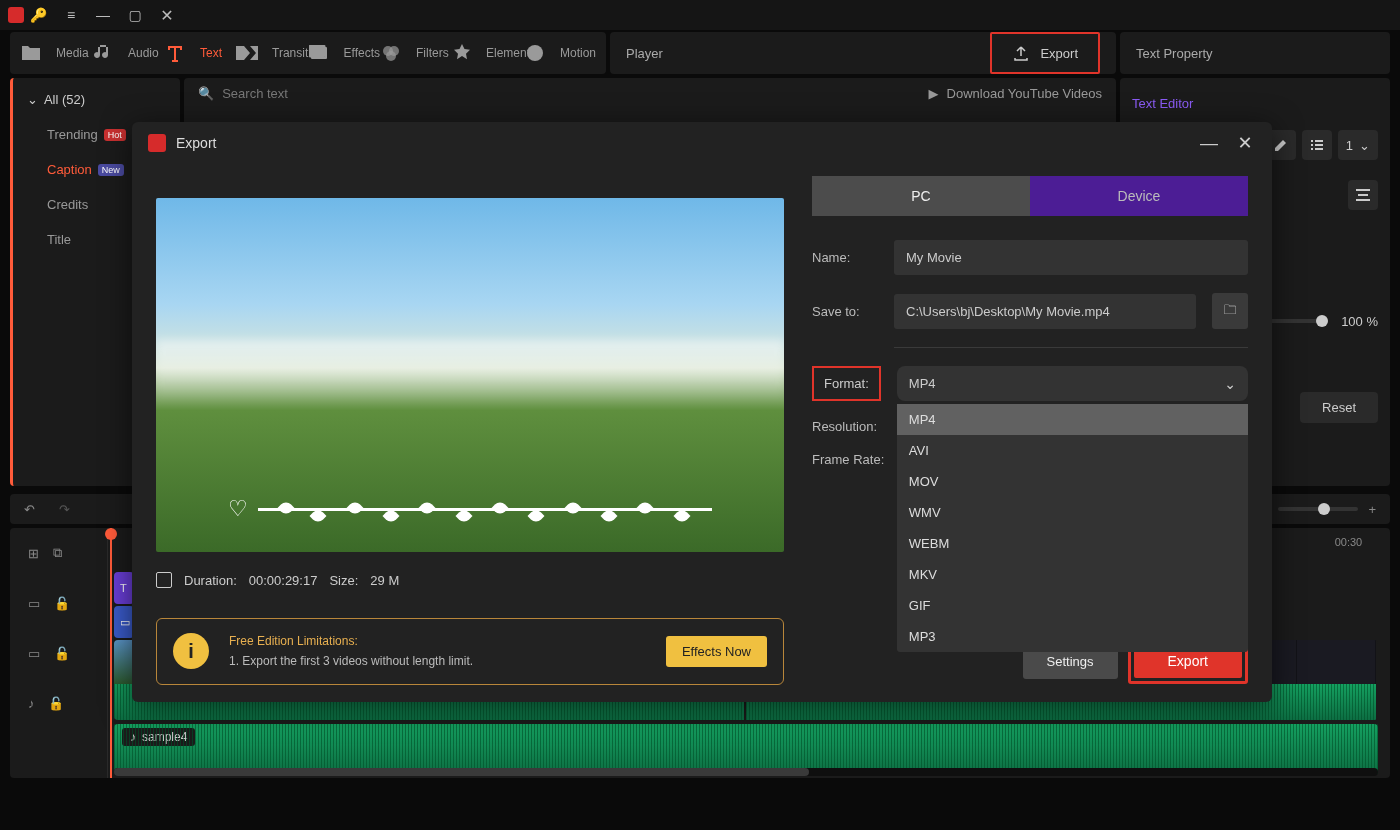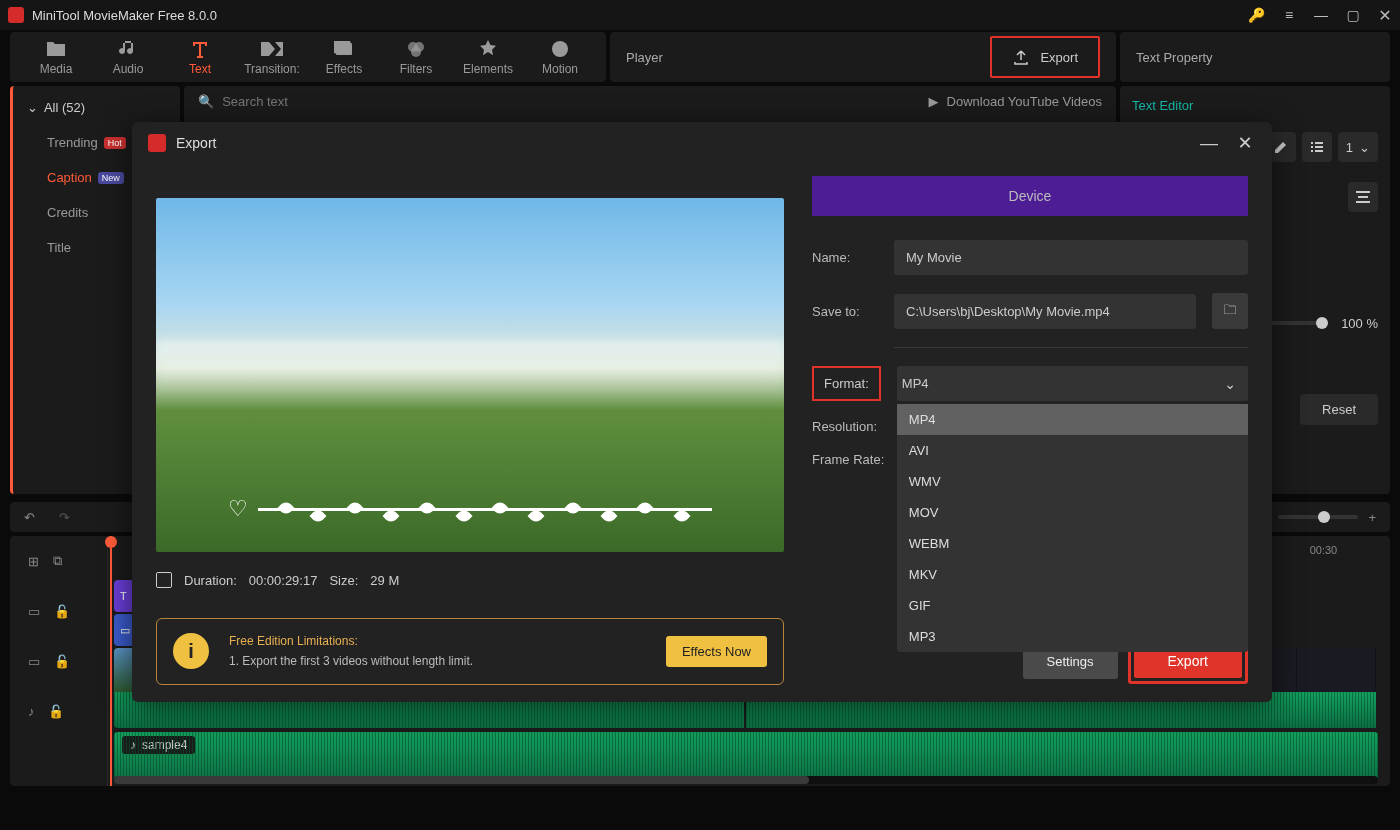--- a/index.html
+++ b/index.html
@@ -136,7 +136,6 @@
 
 <div class="title-bar">
   <div class="logo-dot"></div>
-  <div class="title">MiniTool MovieMaker Free 8.0.0</div>
   <div class="tb-right">
     <span class="tb-icon key">🔑</span>
     <span class="tb-icon">≡</span>

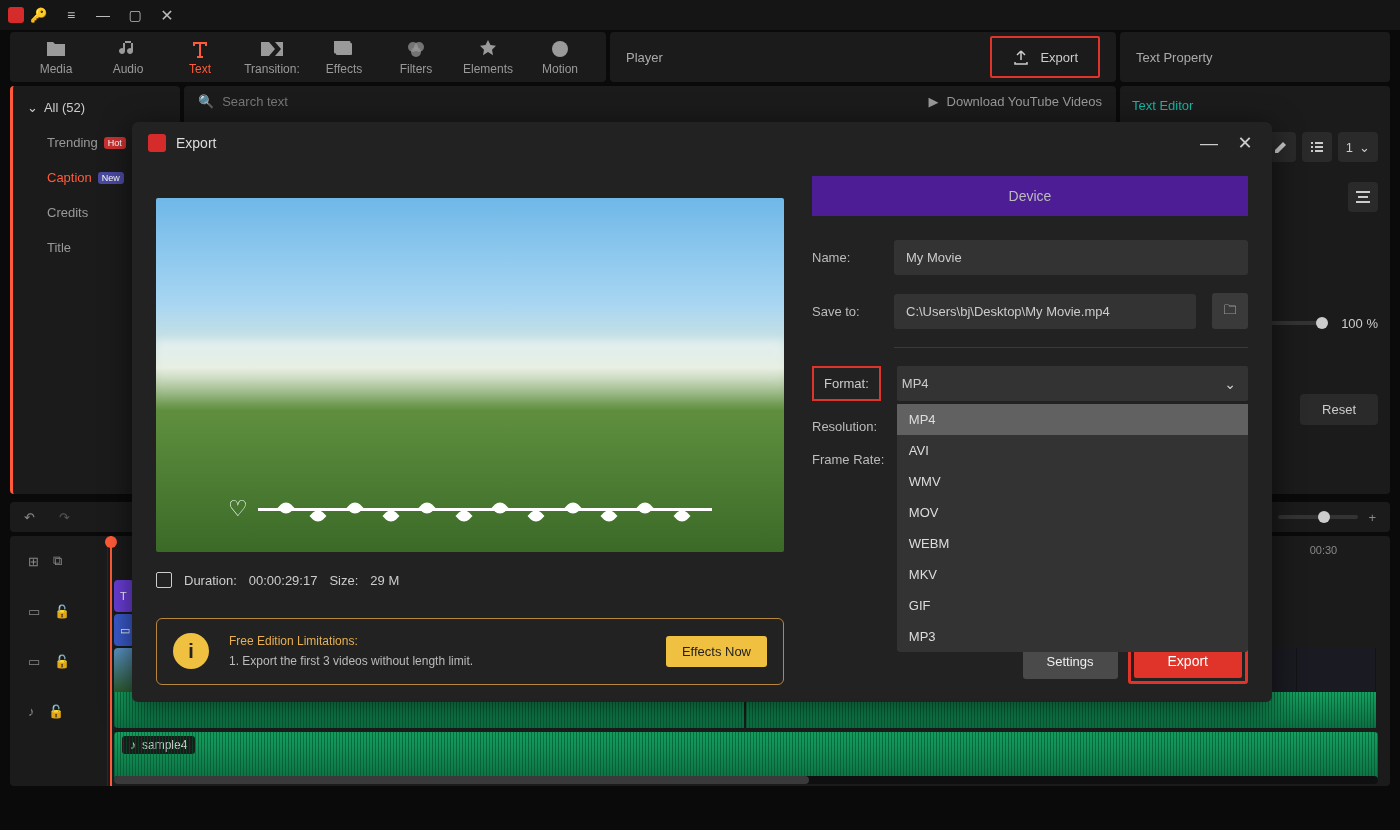--- a/index.html
+++ b/index.html
@@ -17,7 +17,7 @@
 
 .top-area { display: flex; margin: 2px 10px 0 10px; gap: 4px; }
 .toolbar-left { flex: 0 0 558px; background: #1b1b1b; border-radius: 4px; display: flex; align-items: center; padding: 6px 10px; }
-.tb-btn { display: flex; flex-direction: column; align-items: center; gap: 2px; width: 72px; color: #9a9a9a; cursor: pointer; }
+.tb-btn { display: flex; flex-direction: row; align-items: center; gap: 14px; width: 72px; color: #9a9a9a; cursor: pointer; }
 .tb-btn.active { color: #ff5b3a; }
 .tb-ico { width: 22px; height: 22px; display: flex; align-items: center; justify-content: center; }
 .tb-lbl { font-size: 12px; }

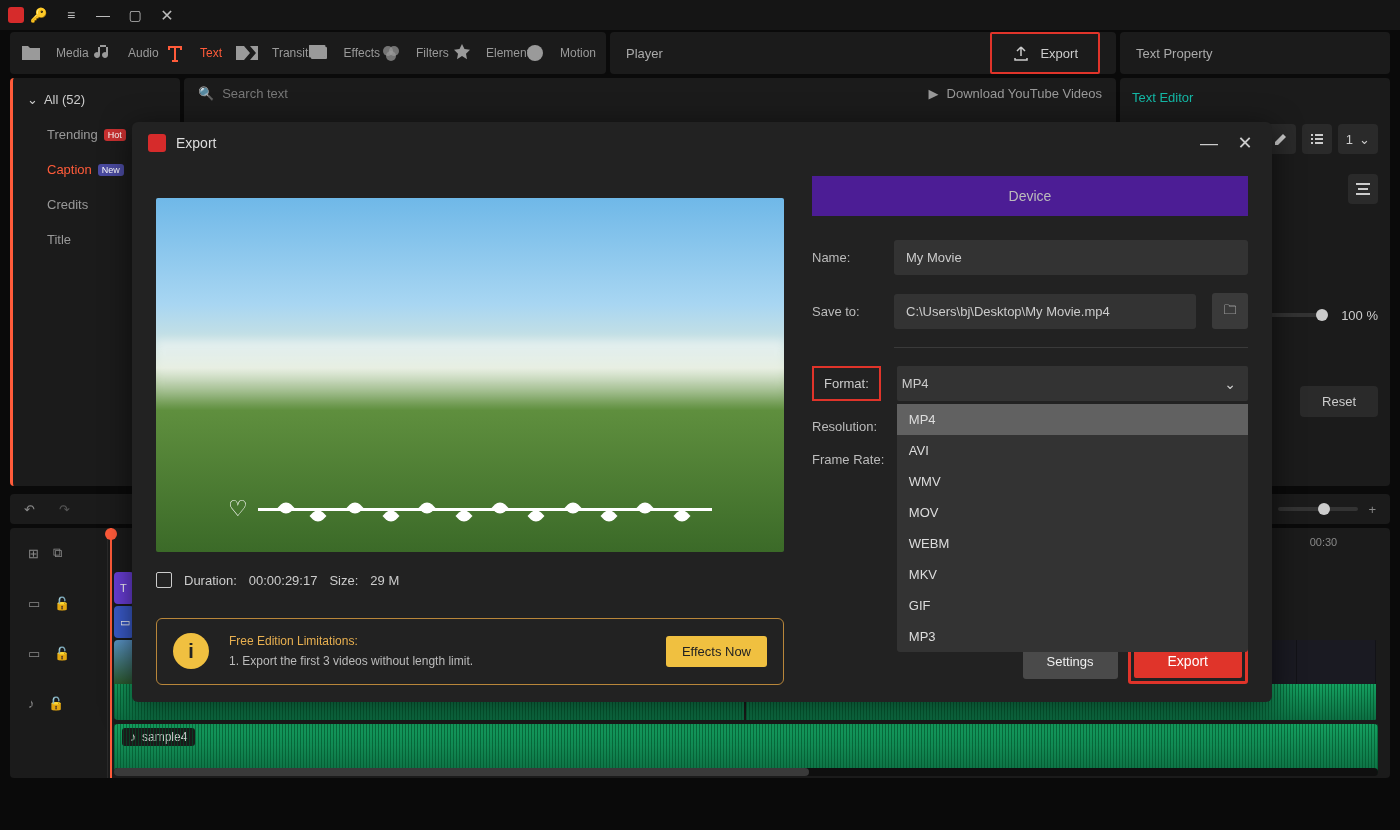--- a/index.html
+++ b/index.html
@@ -266,7 +266,7 @@
   </div>
 
   <div class="prop-panel">
-    <div style="color:#14b8a6; margin-bottom:16px;">Text Editor</div>
+    <div style="color:#8b5cf6; margin-bottom:16px;margin-top:6px;">Text Editor</div>
     <div class="prop-row" style="gap:6px; justify-content:flex-end;">
       <div class="mini-btn">
           <svg width="14" height="14" viewBox="0 0 14 14">

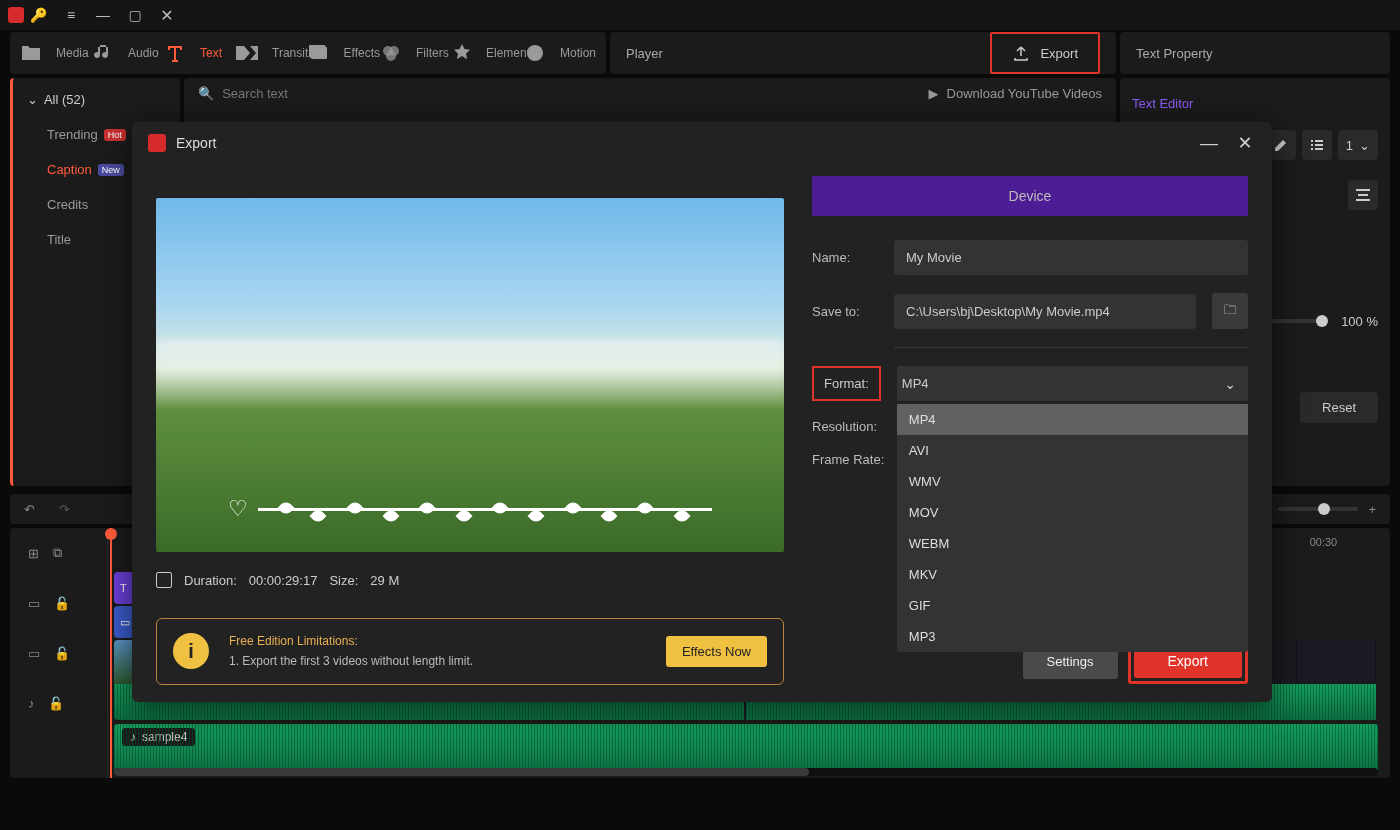--- a/index.html
+++ b/index.html
@@ -438,6 +438,7 @@
 
     <div class="form-col">
       <div class="tabs">
+        <div class="tab pc">PC</div>
         <div class="tab dev">Device</div>
       </div>
 

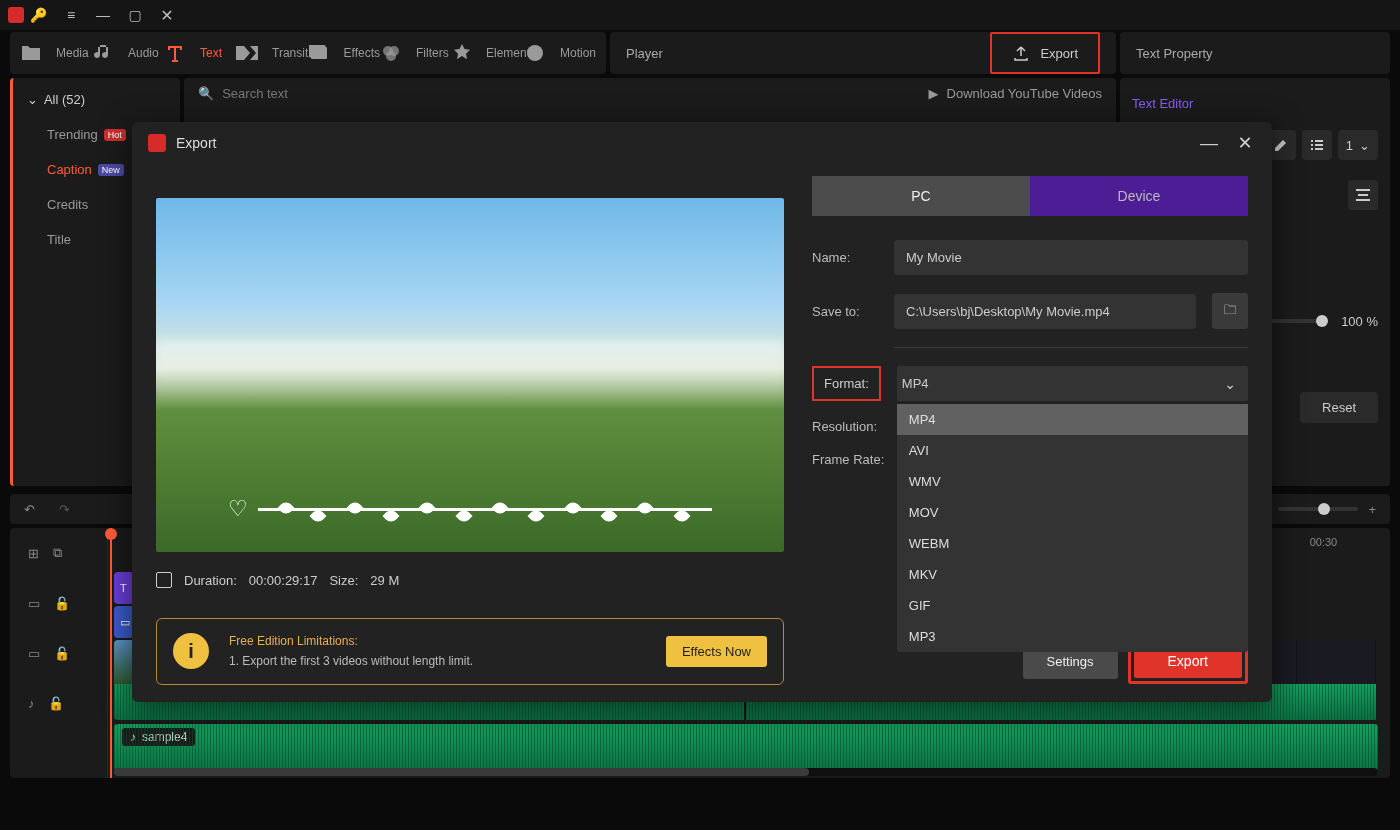--- a/index.html
+++ b/index.html
@@ -118,7 +118,7 @@
 .form-divider { height:1px; background:#3a3a3a; margin:4px 0 18px 82px; }
 
 .format-lbl-box { border:2px solid #e0342a; padding:8px 10px; color:#ccc; font-size:13px;text-align:right; }
-.select-box { flex:1; background:#333; color:#ccc; padding:10px 5px; border-radius:2px; font-size:13px; position:relative; cursor:pointer; }
+.select-box { flex:1; background:#333; color:#ccc; padding:10px 12px; border-radius:8px; font-size:13px; position:relative; cursor:pointer; }
 .select-box .chev { position:absolute; right:12px; top:50%; transform:translateY(-50%); font-size:14px; }
 .dropdown { position:absolute; left:0; right:0; top:38px; background:#333; border-radius:0 0 3px 3px; z-index:5; }
 .dd-opt { padding:8px 12px; font-size:13px; color:#ddd; cursor:pointer; }

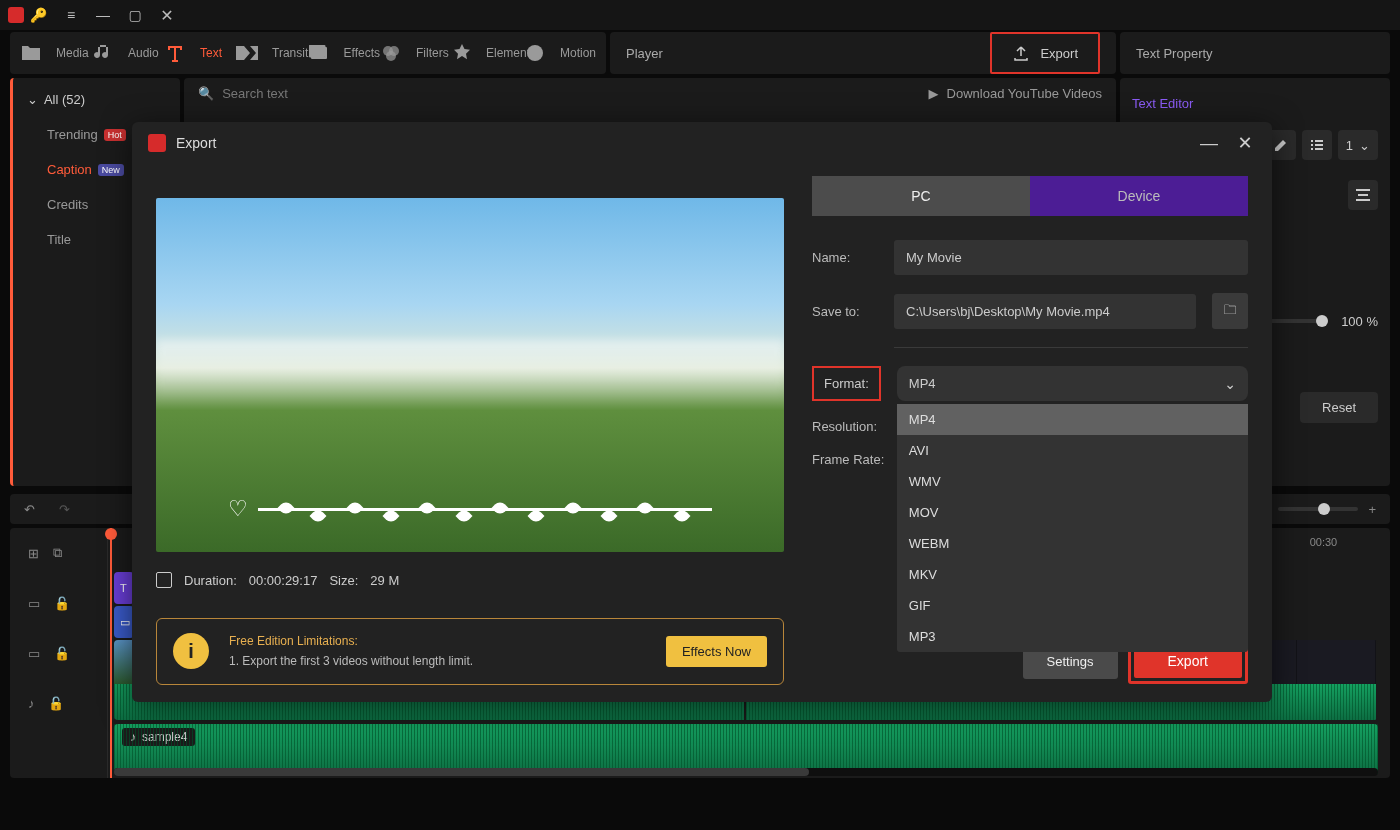--- a/index.html
+++ b/index.html
@@ -463,8 +463,8 @@
           <div class="dropdown">
             <div class="dd-opt sel">MP4</div>
             <div class="dd-opt">AVI</div>
+            <div class="dd-opt">MOV</div>
             <div class="dd-opt">WMV</div>
-            <div class="dd-opt">MOV</div>
             <div class="dd-opt">WEBM</div>
             <div class="dd-opt">MKV</div>
             <div class="dd-opt">GIF</div>

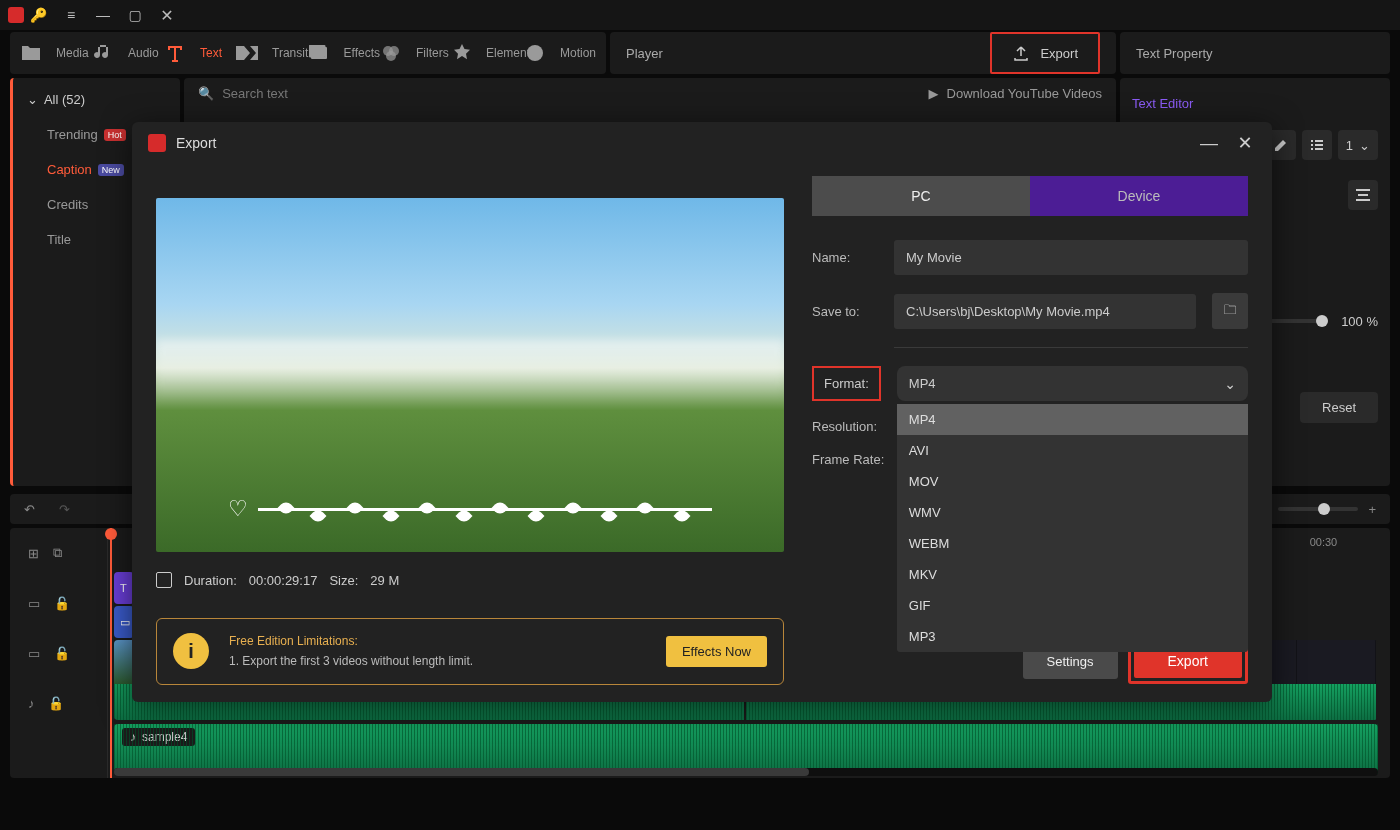--- a/index.html
+++ b/index.html
@@ -344,7 +344,7 @@
   </div>
   <div class="tl-ruler">
     <div class="tl-tick" style="right:110px;">27:13</div>
-    <div class="tl-tick" style="right:39px;">00:30</div>
+    <div class="tl-tick" style="right:14px;">00:30</div>
   </div>
   <div class="tl-playhead"></div>
   <div class="track-text t1">T</div>

